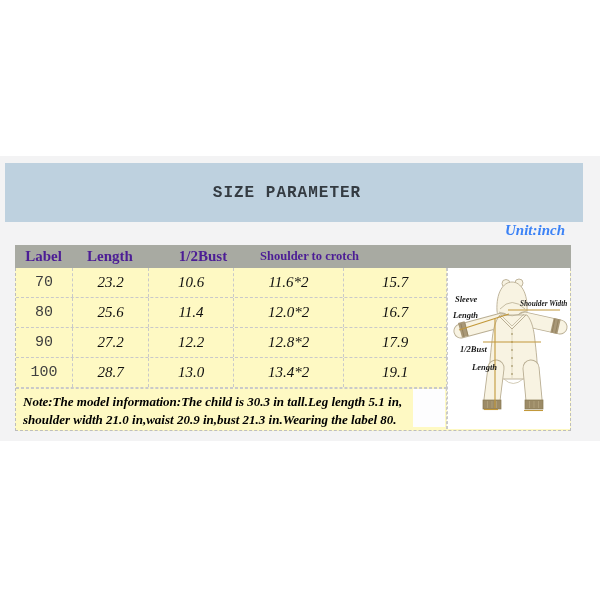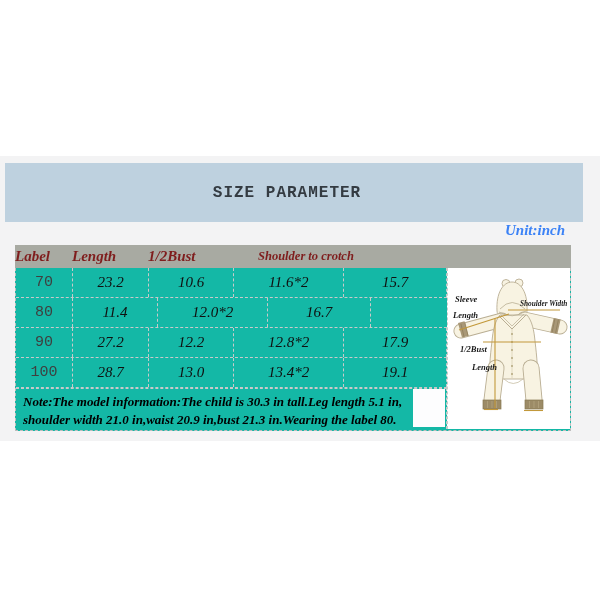--- a/index.html
+++ b/index.html
@@ -14,7 +14,7 @@
         font-style:italic;font-weight:bold;font-size:15px;color:#3b82f6;}
   .size-table{position:absolute;left:15px;top:245px;width:556px;}
   .thead{display:flex;height:23px;background:#a8aaa2;}
-  .th{color:#7f1d1d;font-style:italic;font-weight:bold;text-align:left;line-height:23px;
+  .th{color:#4c1d95;font-weight:bold;text-align:center;line-height:23px;
       box-sizing:border-box;}
   .fs-lg{font-size:15px;} .fs-sm{font-size:12.5px;}
   .c0{width:57px;} .c1{width:76px;} .c2{width:85px;} .c3{width:110px;} .c4{width:103px;} .c5{width:125px;}

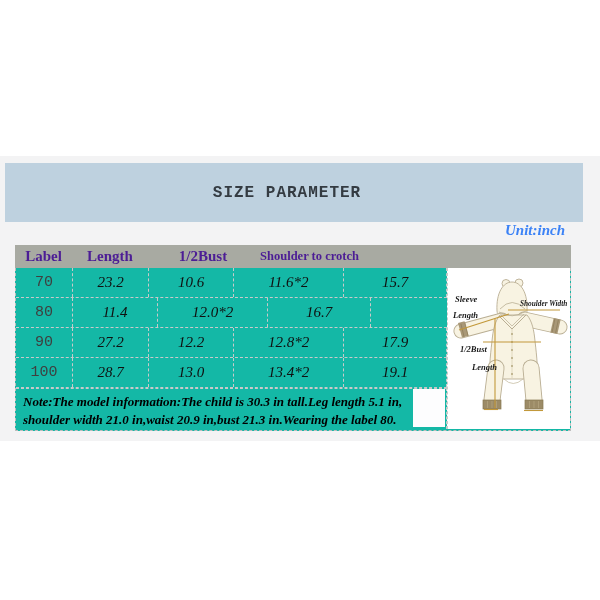--- a/index.html
+++ b/index.html
@@ -18,7 +18,7 @@
       box-sizing:border-box;}
   .fs-lg{font-size:15px;} .fs-sm{font-size:12.5px;}
   .c0{width:57px;} .c1{width:76px;} .c2{width:85px;} .c3{width:110px;} .c4{width:103px;} .c5{width:125px;}
-  .tbody{position:relative;width:556px;height:163px;box-sizing:border-box;background:#14b8a6;
+  .tbody{position:relative;width:556px;height:163px;box-sizing:border-box;background:#fef9c3;
          border:1px dashed #bdbdbd;border-top:none;}
   .trow{display:flex;height:30px;width:431px;border-bottom:1px dashed #c9c9c9;box-sizing:border-box;}
   .td{box-sizing:border-box;border-right:1px dashed #c9c9c9;text-align:center;line-height:29px;height:29px;}

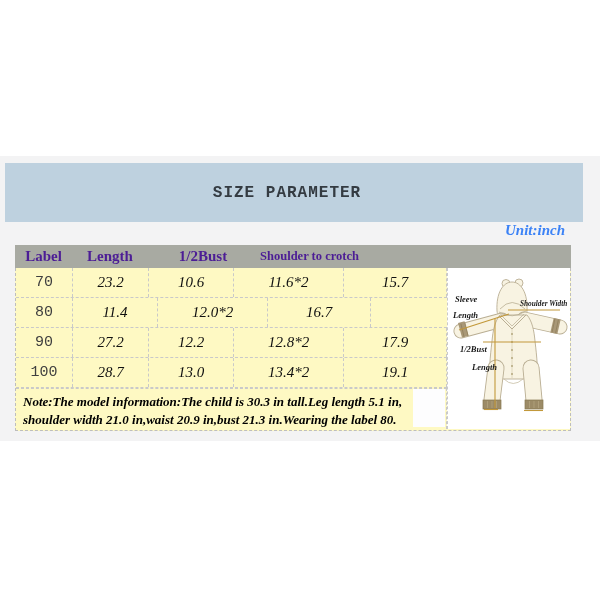--- a/index.html
+++ b/index.html
@@ -68,6 +68,7 @@
 
       <div class="trow">
         <div class="td c0 lab">80</div>
+        <div class="td c1 val">25.6</div>
         <div class="td c2 val">11.4</div>
         <div class="td c3 val">12.0*2</div>
         <div class="td c4 val">16.7</div>

